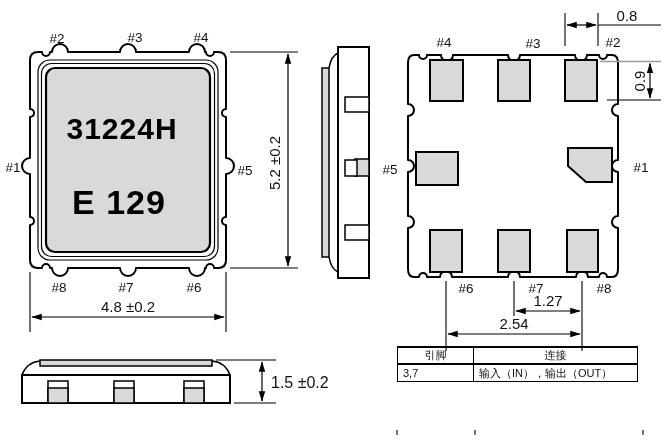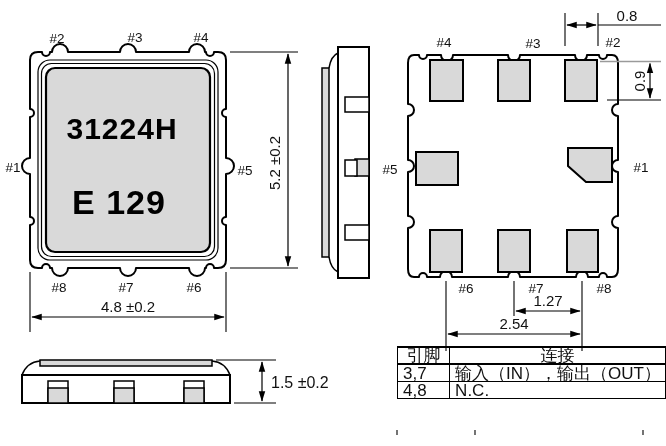--- a/index.html
+++ b/index.html
@@ -26,7 +26,7 @@
   .table-block{position:absolute;left:392px;top:346px;}
   .table-title{font-size:12px;color:#111;margin:0 0 1px 1px;}
   .pintable{border-collapse:collapse;margin-left:5px;}
-  .pintable th,.pintable td{border:1px solid #000;font-size:17px;color:#111;
+  .pintable th,.pintable td{border:1px solid #000;font-size:11px;color:#111;
       line-height:15px;white-space:nowrap;}
   .pintable th{border-top:2px solid #000;border-bottom:2px solid #000;
       font-weight:normal;height:13px;text-align:center;padding:0 2px;}

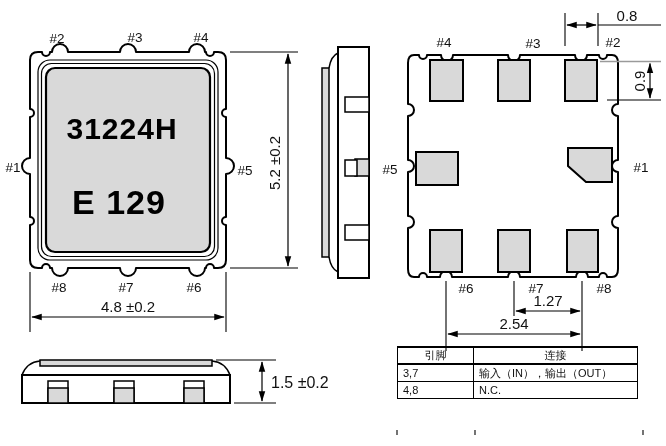--- a/index.html
+++ b/index.html
@@ -207,10 +207,6 @@
         <td>3,7</td>
         <td>输入（IN），输出（OUT）</td>
       </tr>
-      <tr>
-        <td>4,8</td>
-        <td>N.C.</td>
-      </tr>
     </tbody>
   </table>
 </div>

